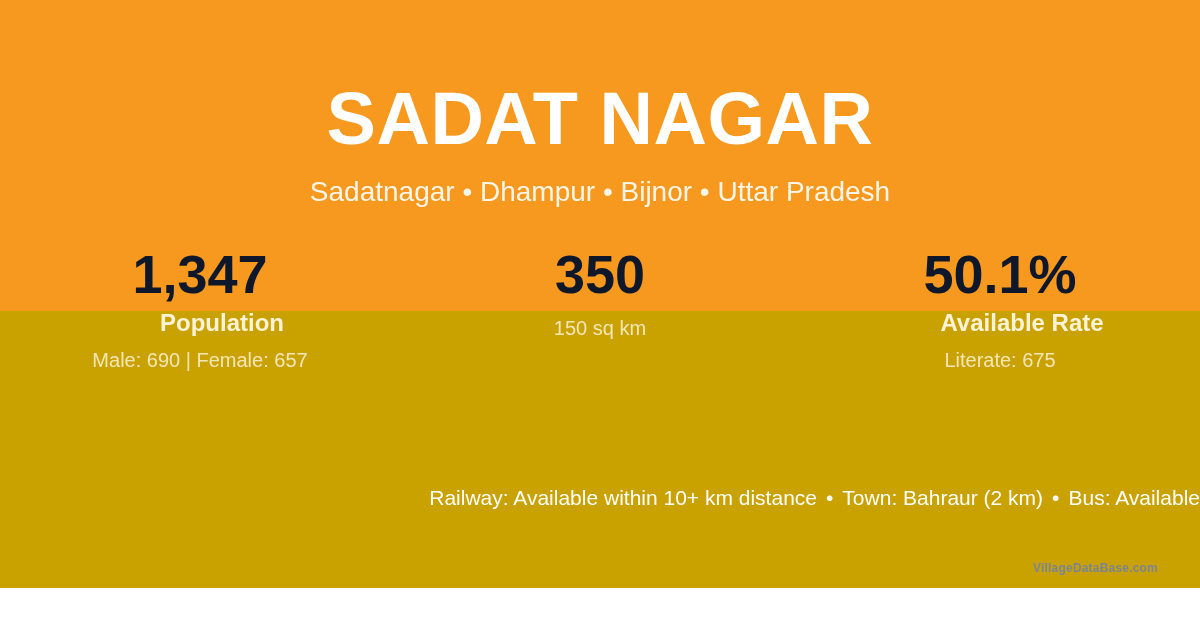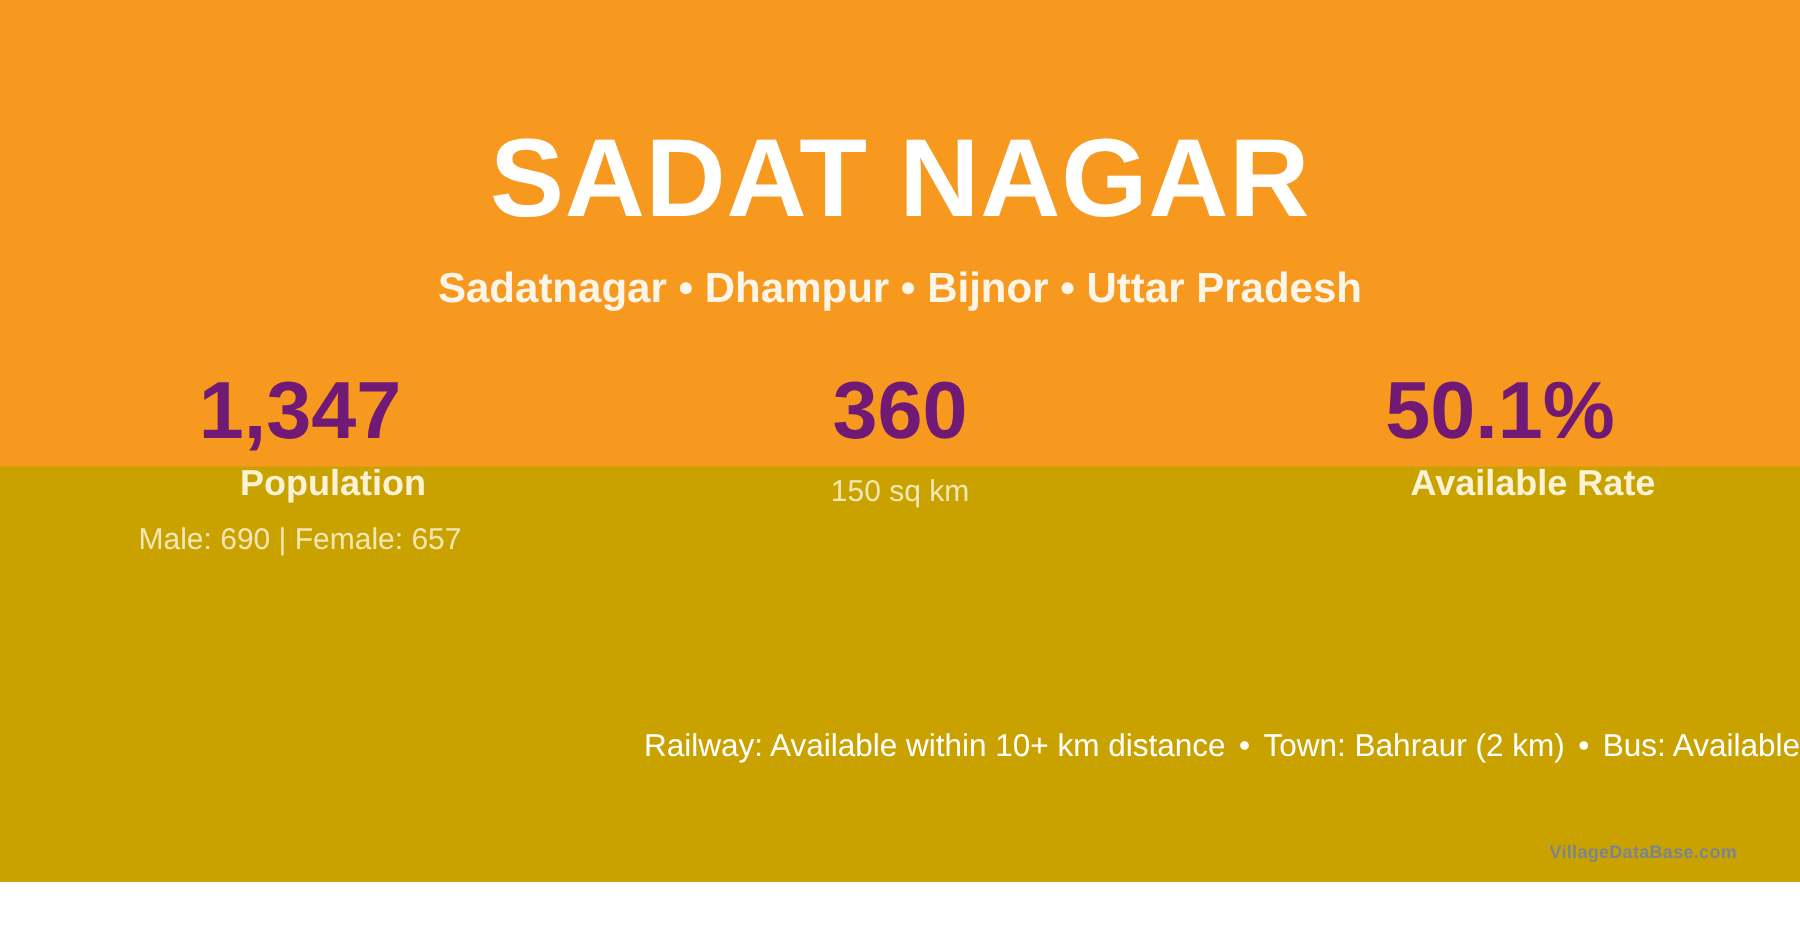--- a/index.html
+++ b/index.html
@@ -46,7 +46,7 @@
   .subtitle {
     margin-top:22px;
     font-size:28px;
-    font-weight:bold;
+    font-weight:normal;
     color:#fdf6e8;
     line-height:1.0;
     white-space:nowrap;

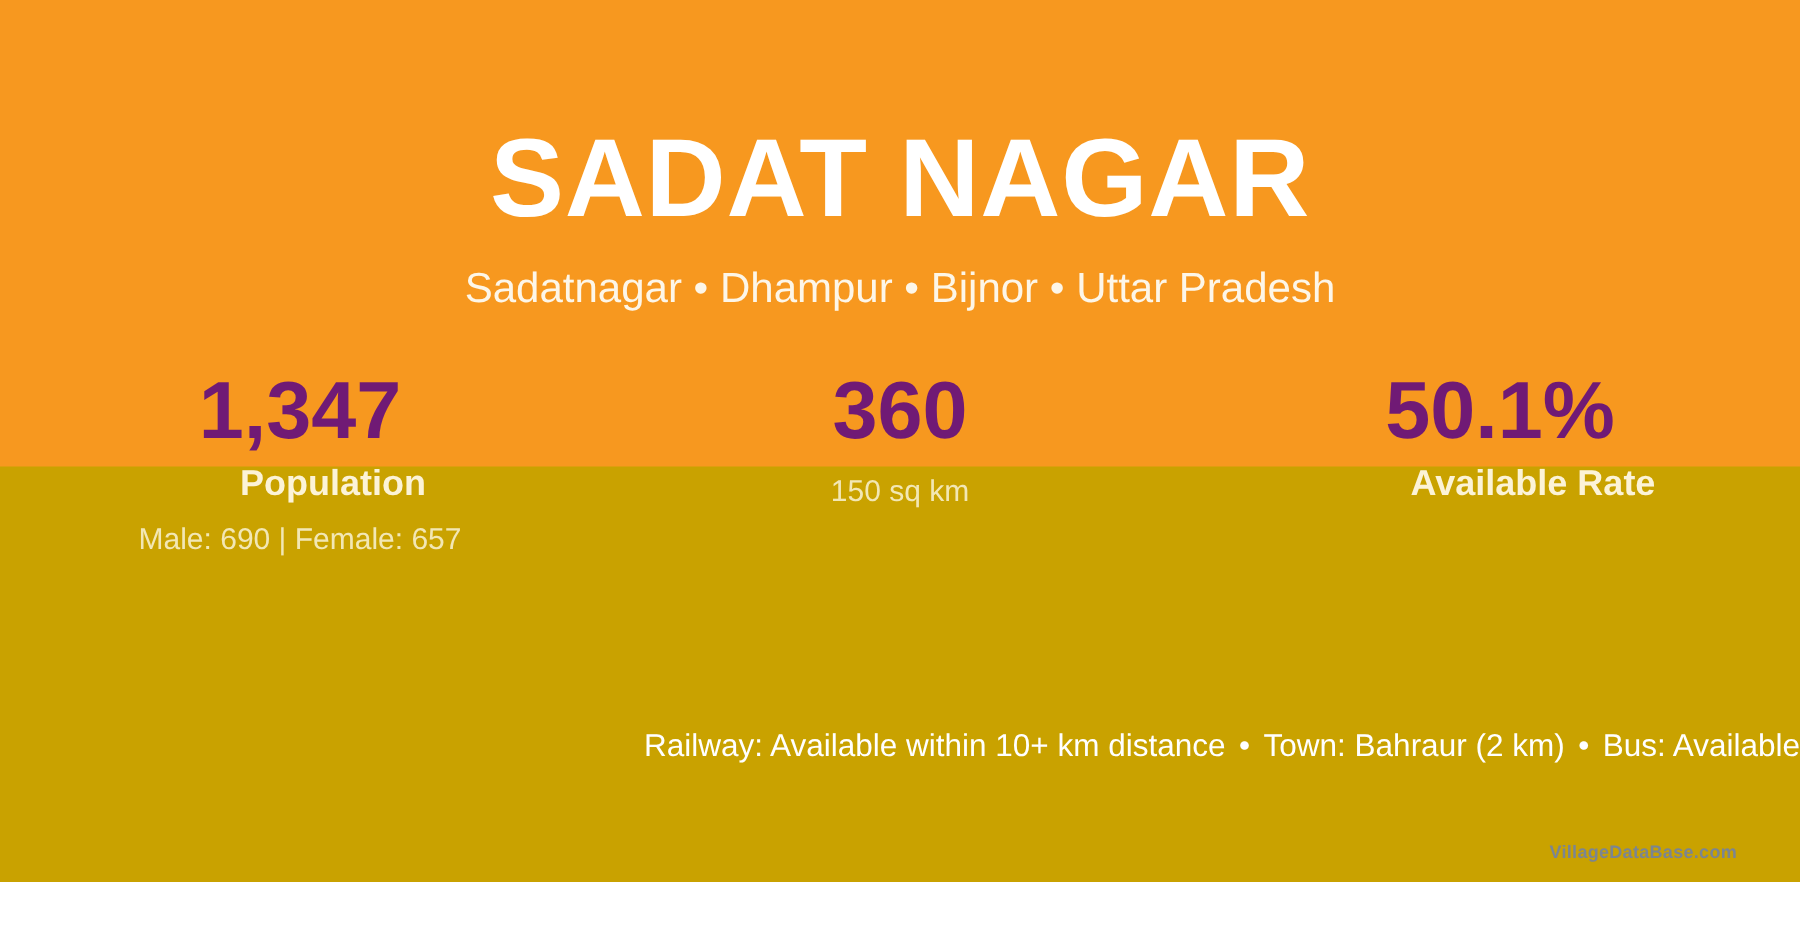--- a/index.html
+++ b/index.html
@@ -68,7 +68,7 @@
   .stat-value {
     font-size:54px;
     font-weight:bold;
-    color:#701a75;
+    color:#0f172a;
     line-height:1.05;
     white-space:nowrap;
   }

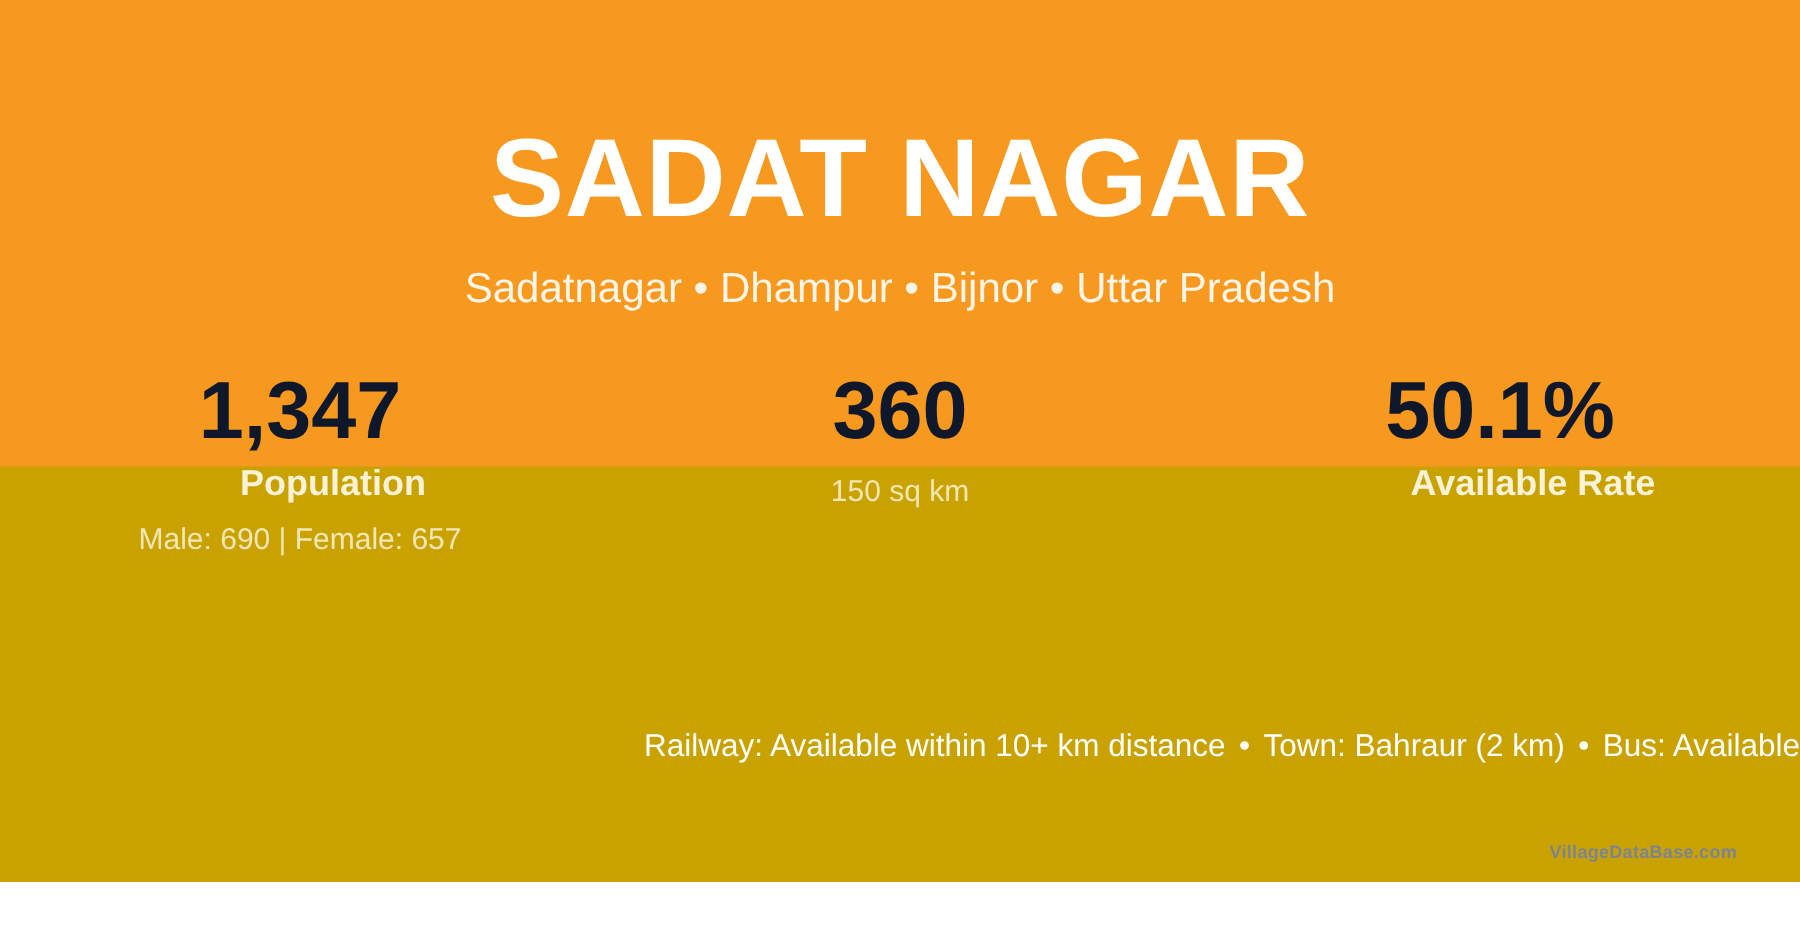--- a/index.html
+++ b/index.html
@@ -143,7 +143,7 @@
     </div>
 
     <div class="stat">
-      <div class="stat-value">360</div>
+      <div class="stat-value">350</div>
       <div class="stat-sub">150 sq km</div>
     </div>
 

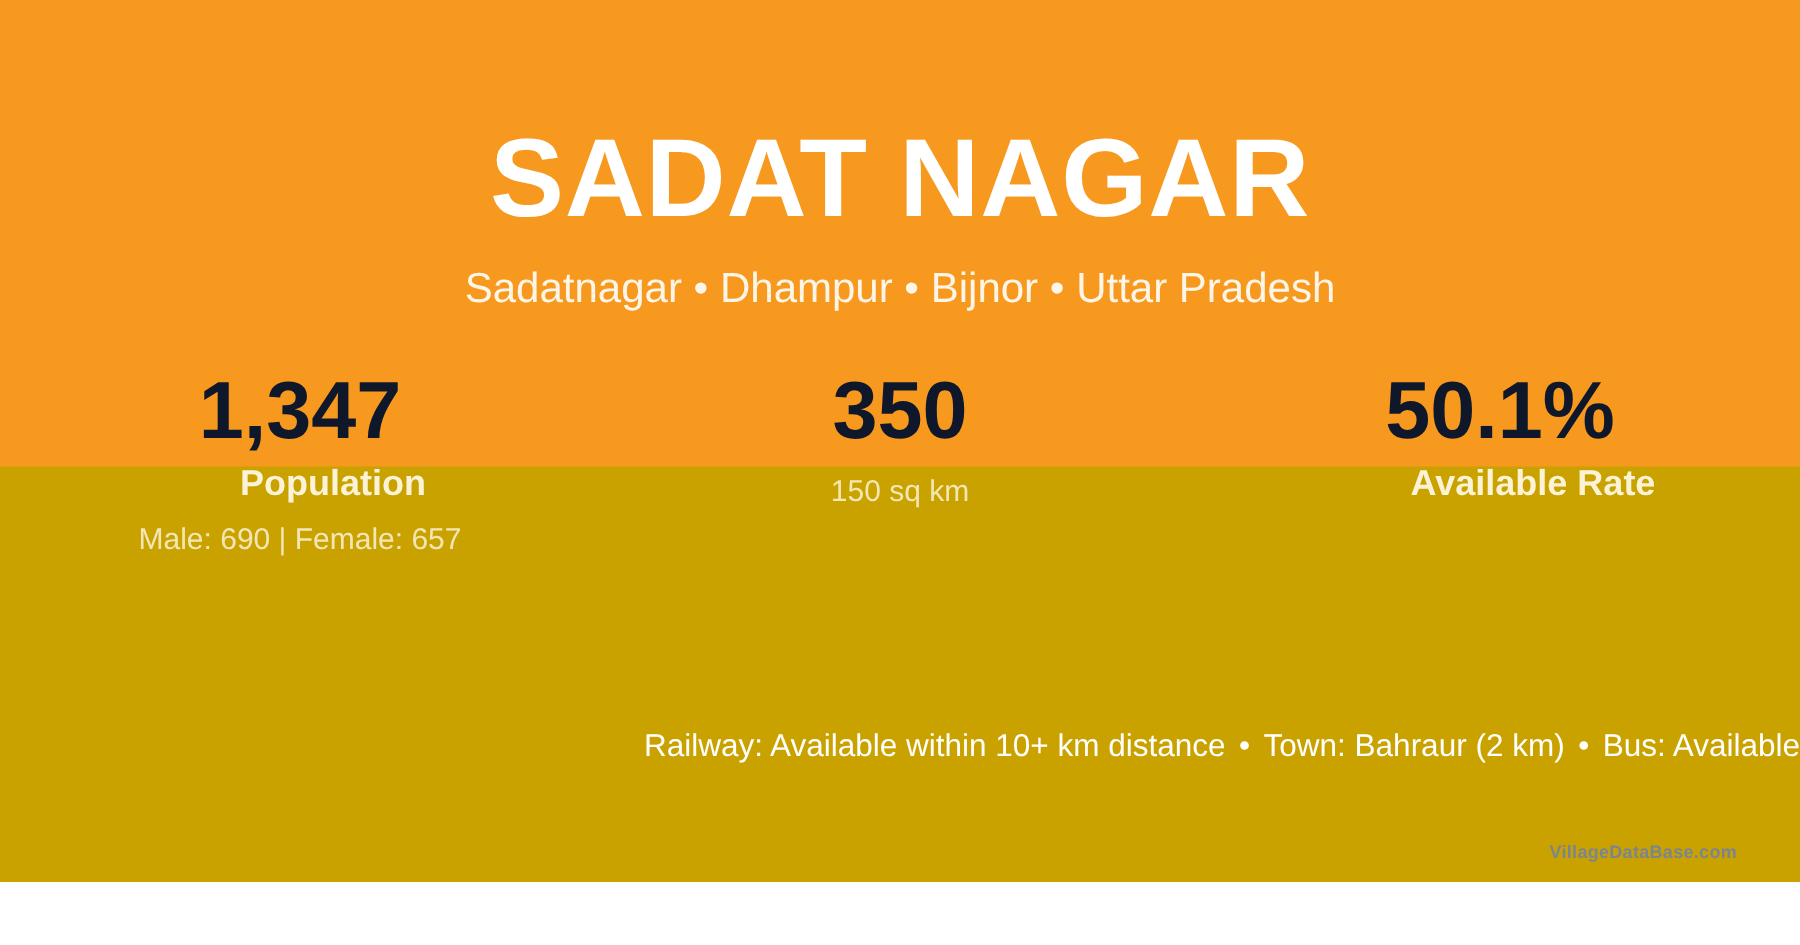--- a/index.html
+++ b/index.html
@@ -150,6 +150,7 @@
     <div class="stat">
       <div class="stat-value">50.1%</div>
       <div class="stat-label">Available Rate</div>
+      <div class="stat-sub">Literate: 675</div>
     </div>
 
   </div>

